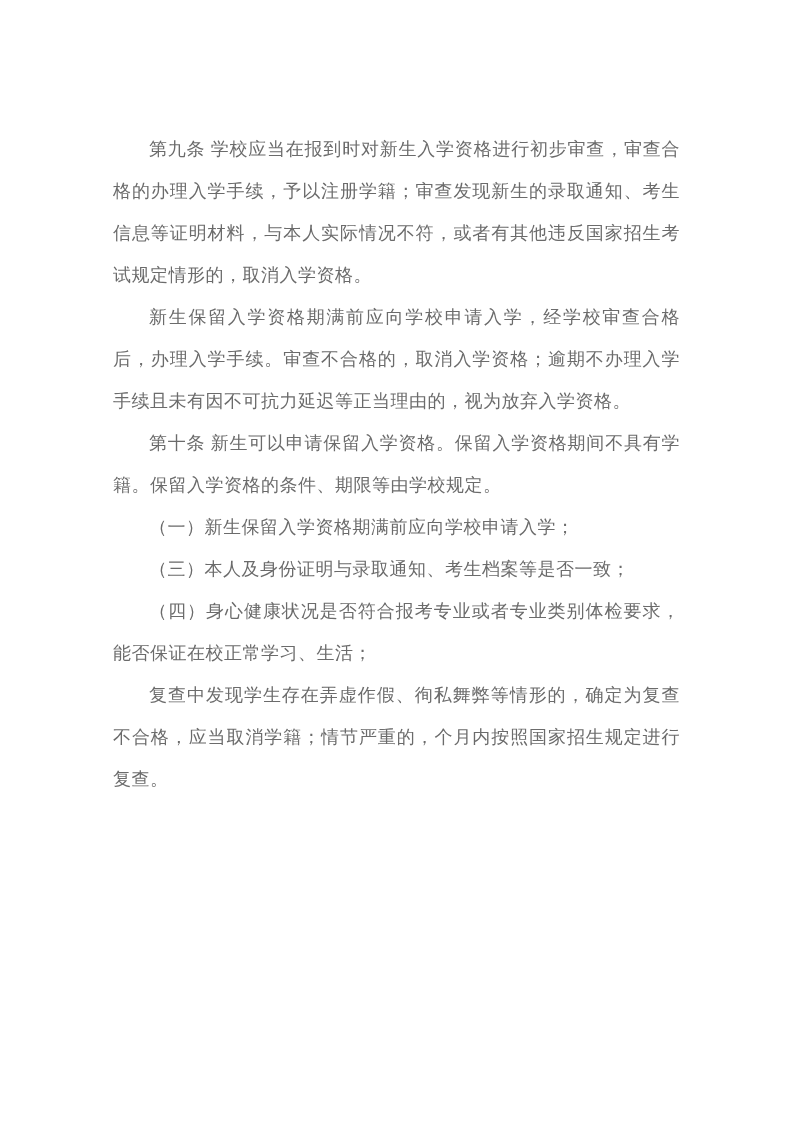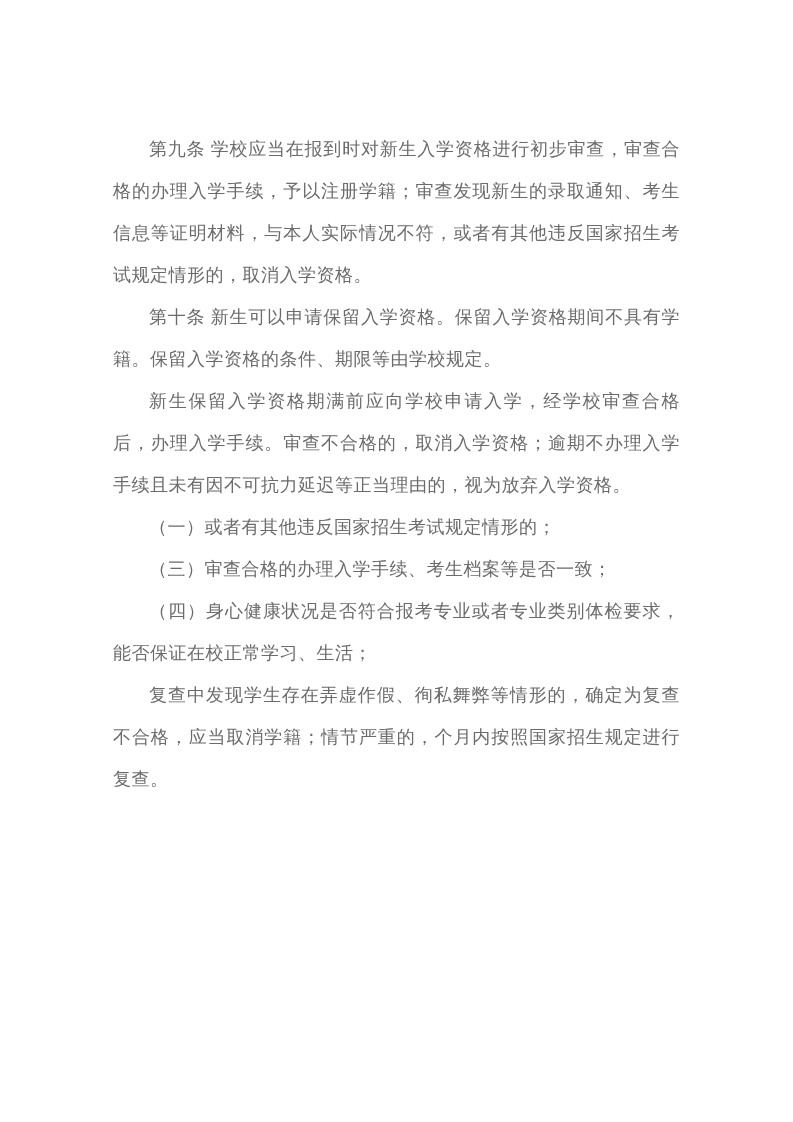--- a/index.html
+++ b/index.html
@@ -46,9 +46,9 @@
 
     <p>第九条 学校应当在报到时对新生入学资格进行初步审查，审查合格的办理入学手续，予以注册学籍；审查发现新生的录取通知、考生信息等证明材料，与本人实际情况不符，或者有其他违反国家招生考试规定情形的，取消入学资格。</p>
 
+    <p>新生保留入学资格期满前应向学校申请入学，经学校审查合格后，办理入学手续。审查不合格的，取消入学资格；逾期不办理入学手续且未有因不可抗力延迟等正当理由的，视为放弃入学资格。</p>
+
     <p>第十条 新生可以申请保留入学资格。保留入学资格期间不具有学籍。保留入学资格的条件、期限等由学校规定。</p>
-
-    <p>新生保留入学资格期满前应向学校申请入学，经学校审查合格后，办理入学手续。审查不合格的，取消入学资格；逾期不办理入学手续且未有因不可抗力延迟等正当理由的，视为放弃入学资格。</p>
 
 
     <p>（一）或者有其他违反国家招生考试规定情形的；</p>

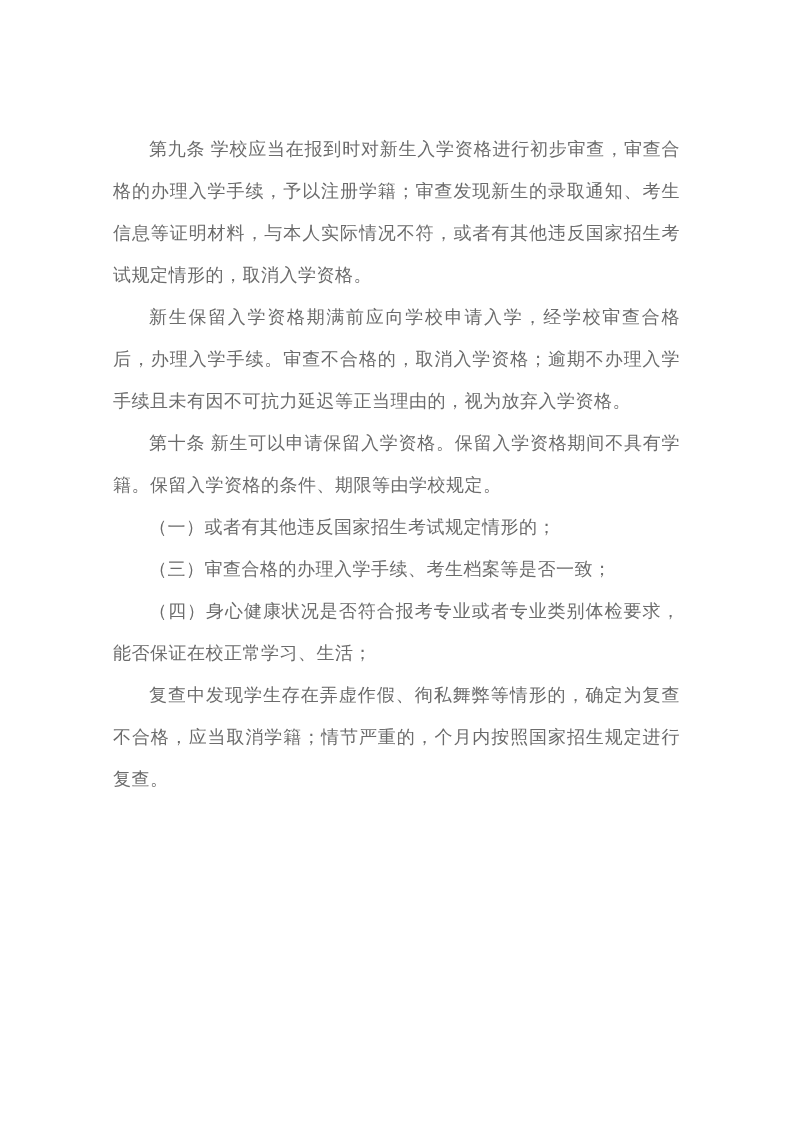--- a/index.html
+++ b/index.html
@@ -51,7 +51,7 @@
     <p>第十条 新生可以申请保留入学资格。保留入学资格期间不具有学籍。保留入学资格的条件、期限等由学校规定。</p>
 
 
-    <p>（一）或者有其他违反国家招生考试规定情形的；</p>
+    <p>（一）新生保留入学资格期满前应向学校申请入学；</p>
 
 
     <p>（三）审查合格的办理入学手续、考生档案等是否一致；</p>

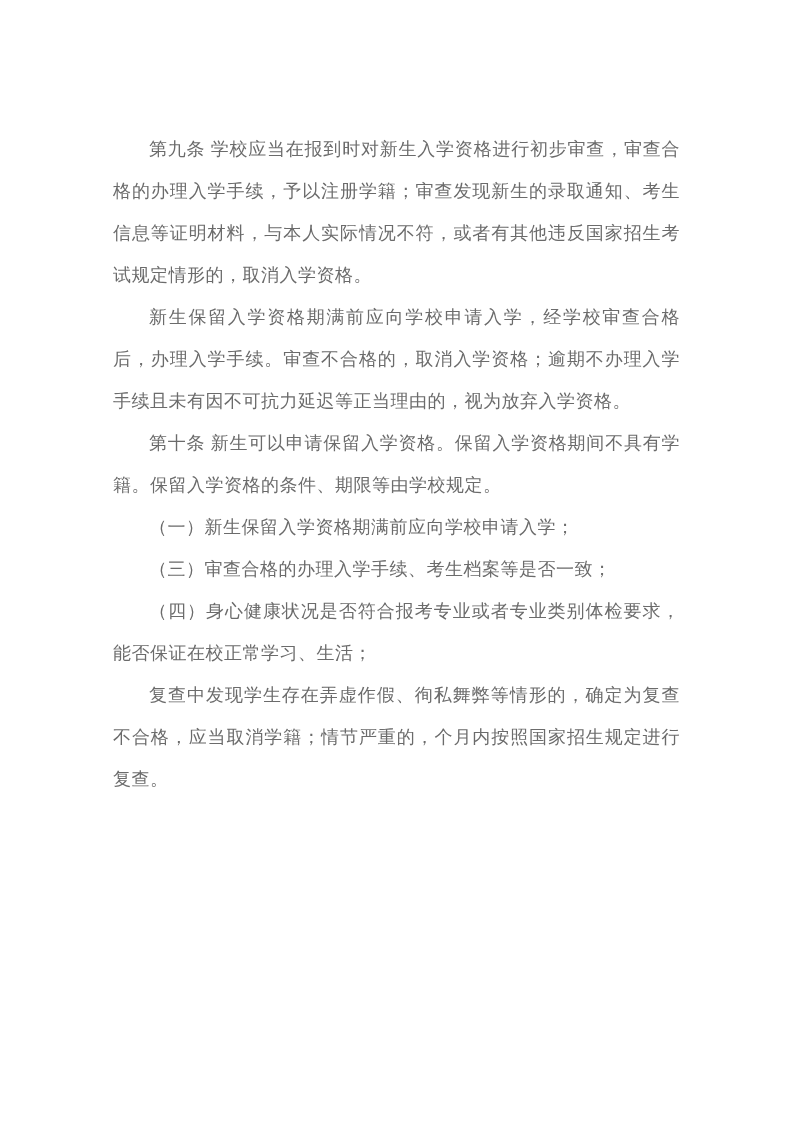--- a/index.html
+++ b/index.html
@@ -54,7 +54,7 @@
     <p>（一）新生保留入学资格期满前应向学校申请入学；</p>
 
 
-    <p>（三）审查合格的办理入学手续、考生档案等是否一致；</p>
+    <p>（三）本人及身份证明与录取通知、考生档案等是否一致；</p>
 
     <p>（四）身心健康状况是否符合报考专业或者专业类别体检要求，能否保证在校正常学习、生活；</p>
 

